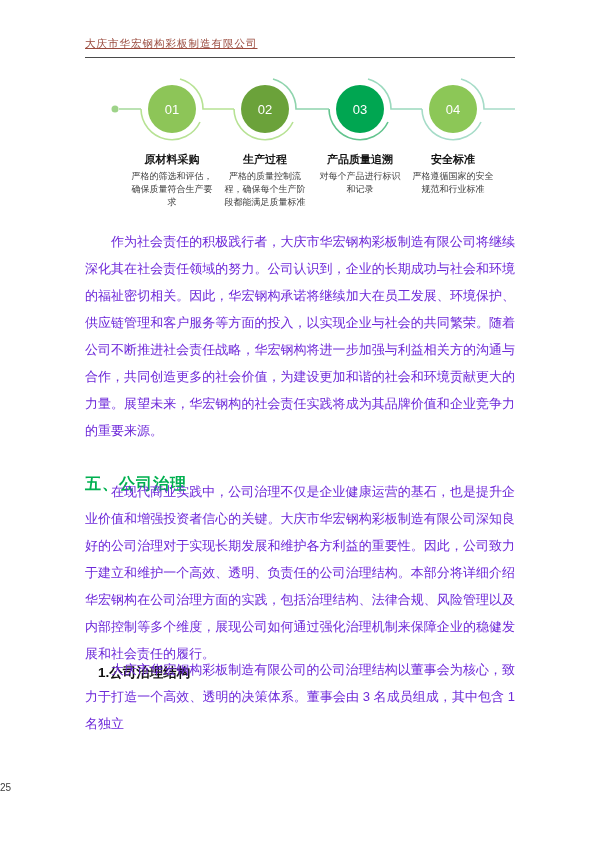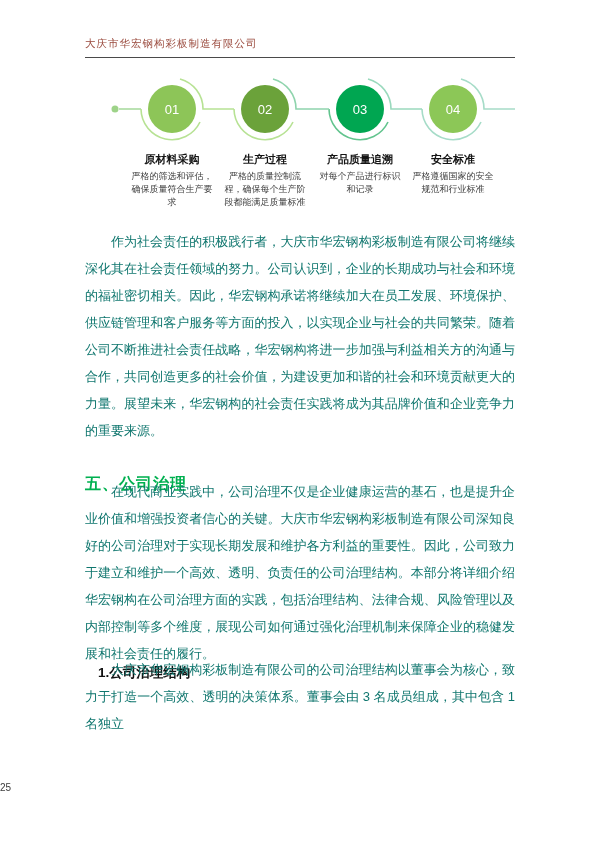--- a/index.html
+++ b/index.html
@@ -13,7 +13,7 @@
   .doc-header{
     left:85px;top:37px;width:430px;
     font-size:10.5px;letter-spacing:1px;color:#9a4a3d;
-    padding-bottom:6px;border-bottom:1px solid #4a4a4a;
+    padding-bottom:6px;border-bottom:1px solid #4a4a4a;text-decoration:underline;
   }
   
   .diagram-svg{left:85px;top:76px;}

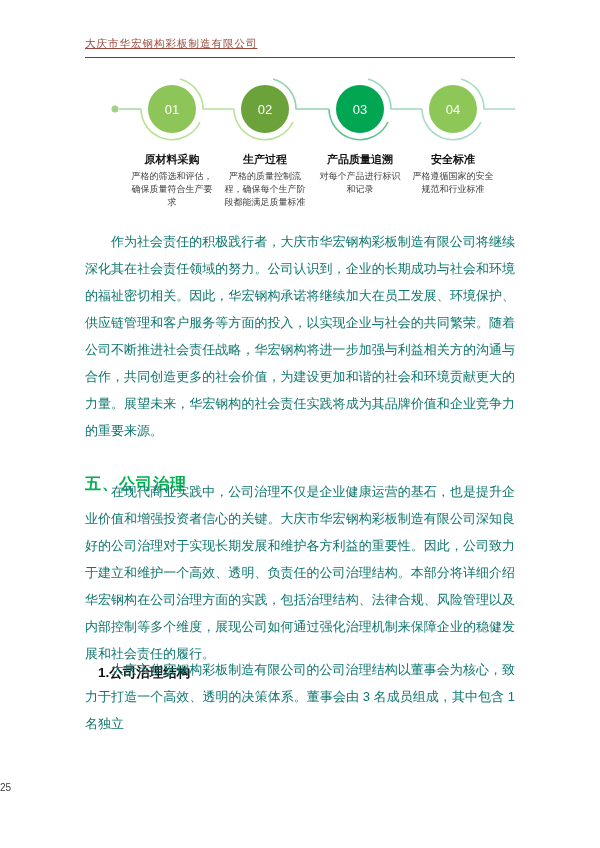--- a/index.html
+++ b/index.html
@@ -25,7 +25,7 @@
   .body-par{
     left:85px;width:430px;
     font-size:13px;line-height:27px;text-align:justify;
-    text-indent:2em;color:#0f766e;
+    text-indent:2em;color:#6d28d9;
   }
   .section-heading{
     left:85px;width:430px;

